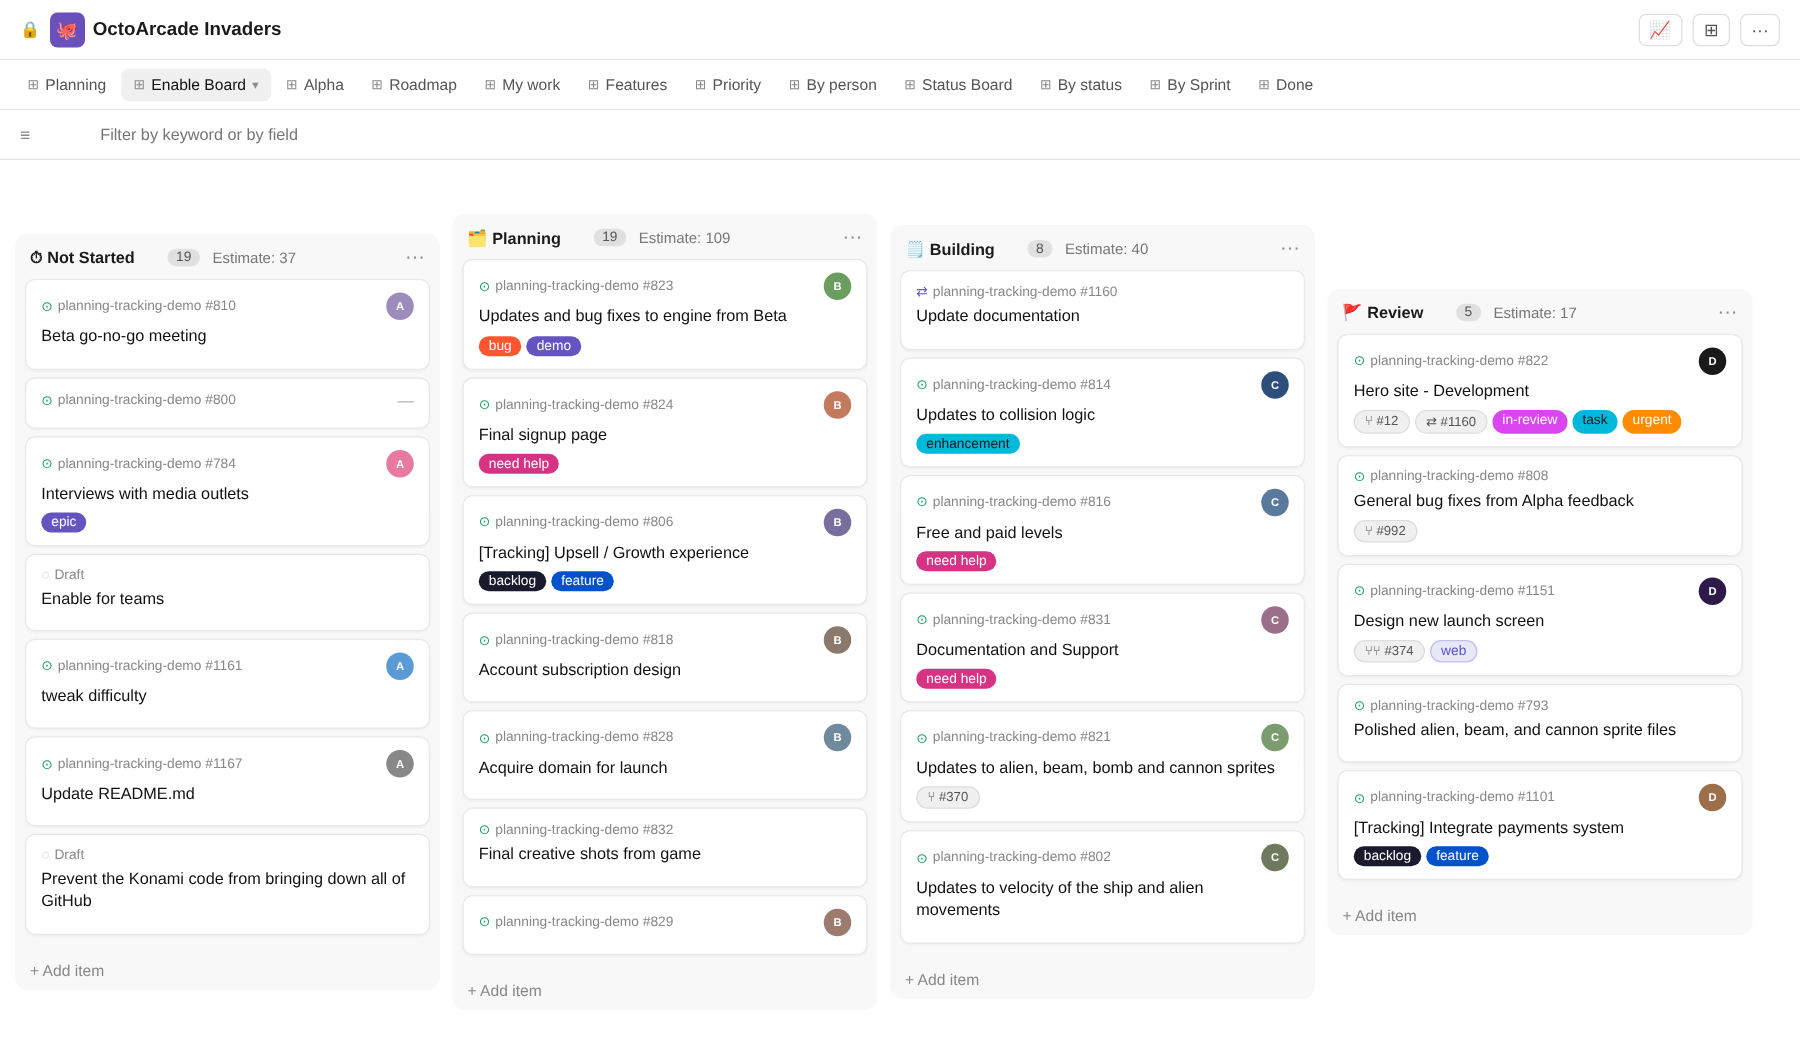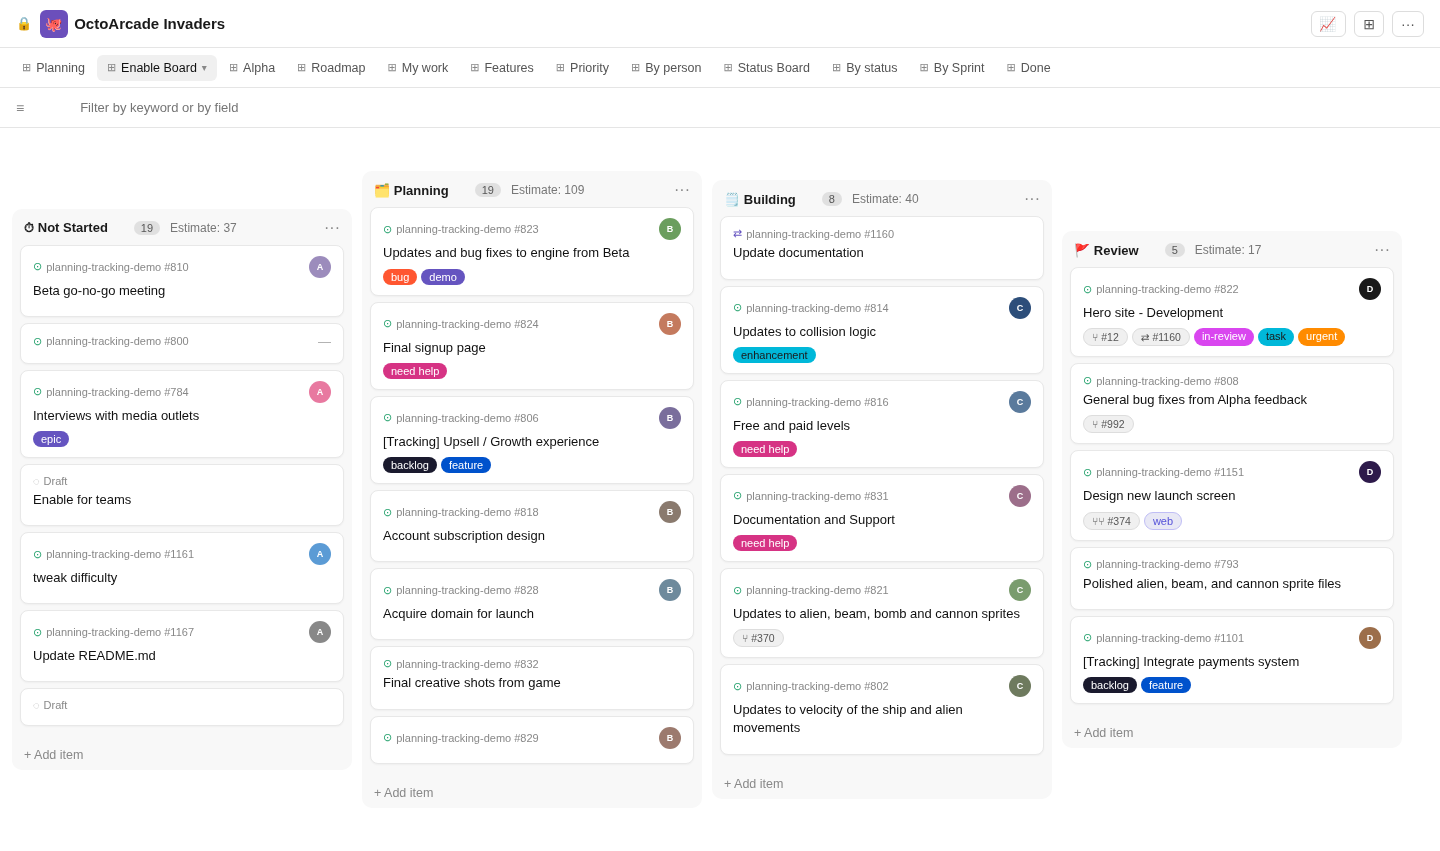--- a/index.html
+++ b/index.html
@@ -259,6 +259,7 @@
               <span>Draft</span>
             </div>
           </div>
+          <div class="card-title">Prevent the Konami code from bringing down all of GitHub</div>
         </div>
       </div>
       <button class="add-item-btn">+ Add item</button>

